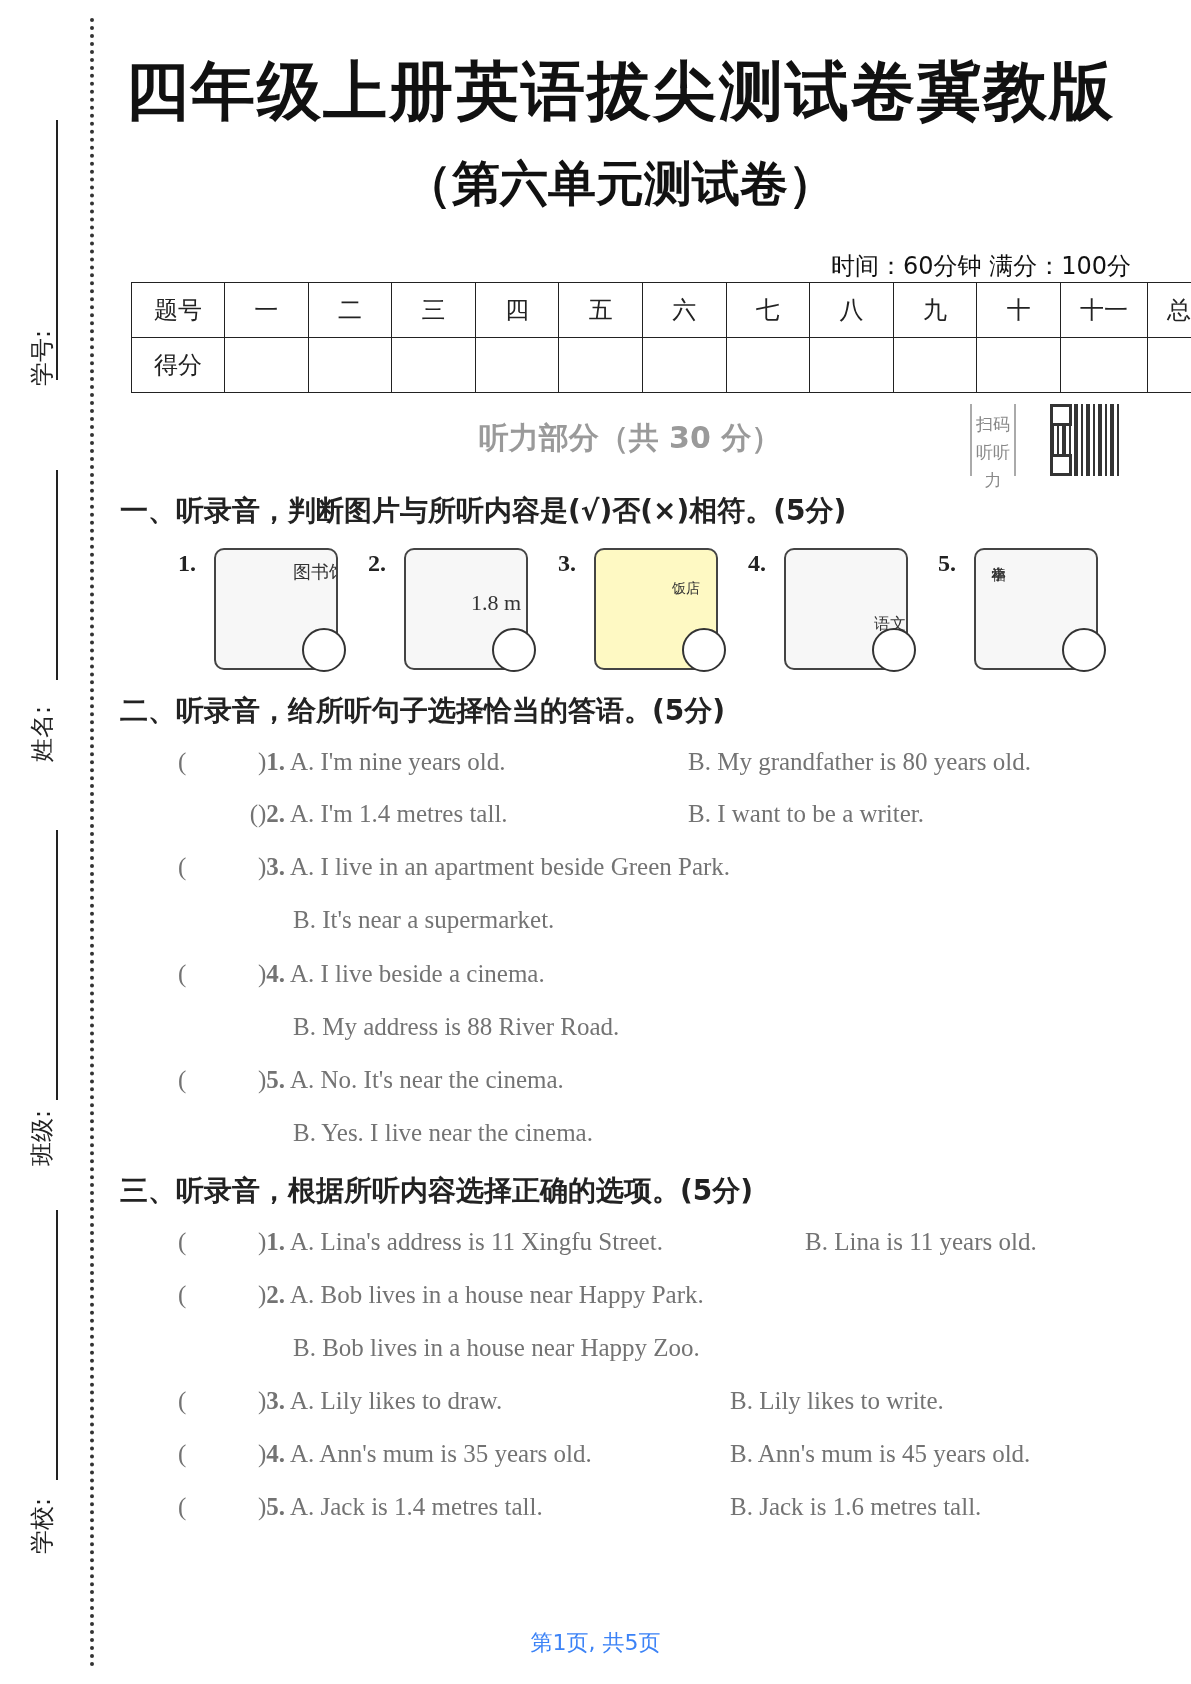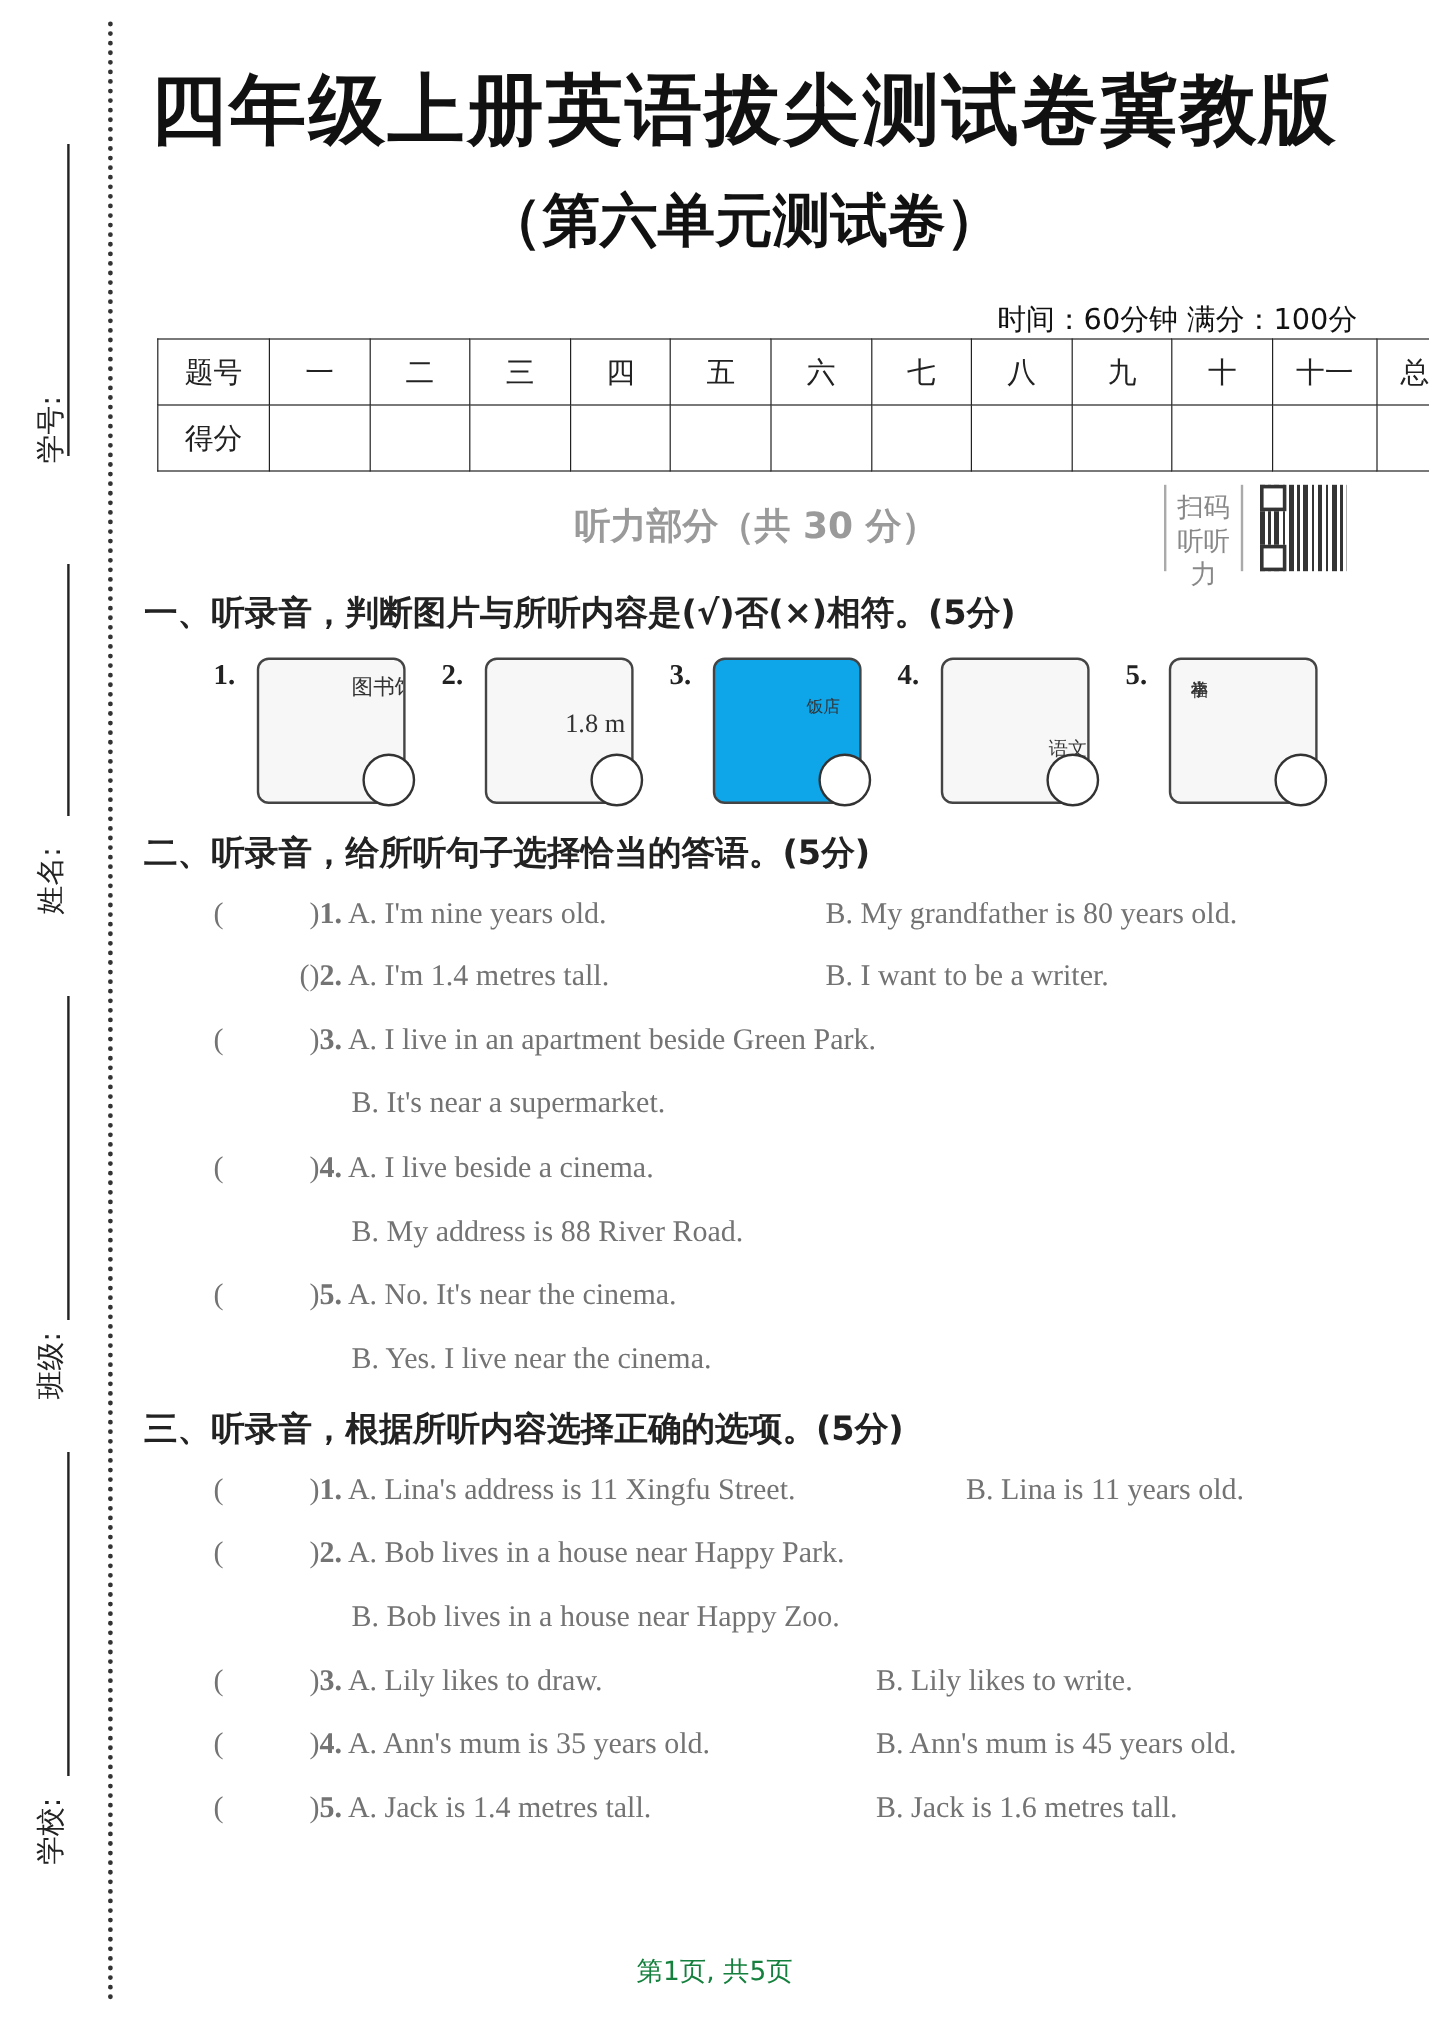--- a/index.html
+++ b/index.html
@@ -14,7 +14,7 @@
   table.score td { border: 1.5px solid #222; text-align: center; height: 54px; padding: 0; }
   table.score td.hd { width: 92px; }
   .listen-head { position: absolute; top: 418px; left: 380px; width: 500px; text-align: center; font-size: 30px; font-weight: bold; color: #9a9a9a; }
-  .qr-box { position: absolute; top: 404px; left: 970px; width: 66px; height: 72px; border-left: 2px solid #aaa; border-right: 2px solid #aaa; font-size: 22px; color: #888; text-align: center; line-height: 28px; padding-top: 6px; box-sizing: border-box; }
+  .qr-box { position: absolute; top: 404px; left: 970px; width: 46px; height: 72px; border-left: 2px solid #aaa; border-right: 2px solid #aaa; font-size: 17px; color: #888; text-align: center; line-height: 28px; padding-top: 6px; box-sizing: border-box; }
   .qr { position: absolute; top: 404px; left: 1050px; width: 72px; height: 72px; background:
         repeating-linear-gradient(90deg, #111 0 4px, #fff 4px 7px, #111 7px 9px, #fff 9px 12px),
         #fff; opacity: .85; }

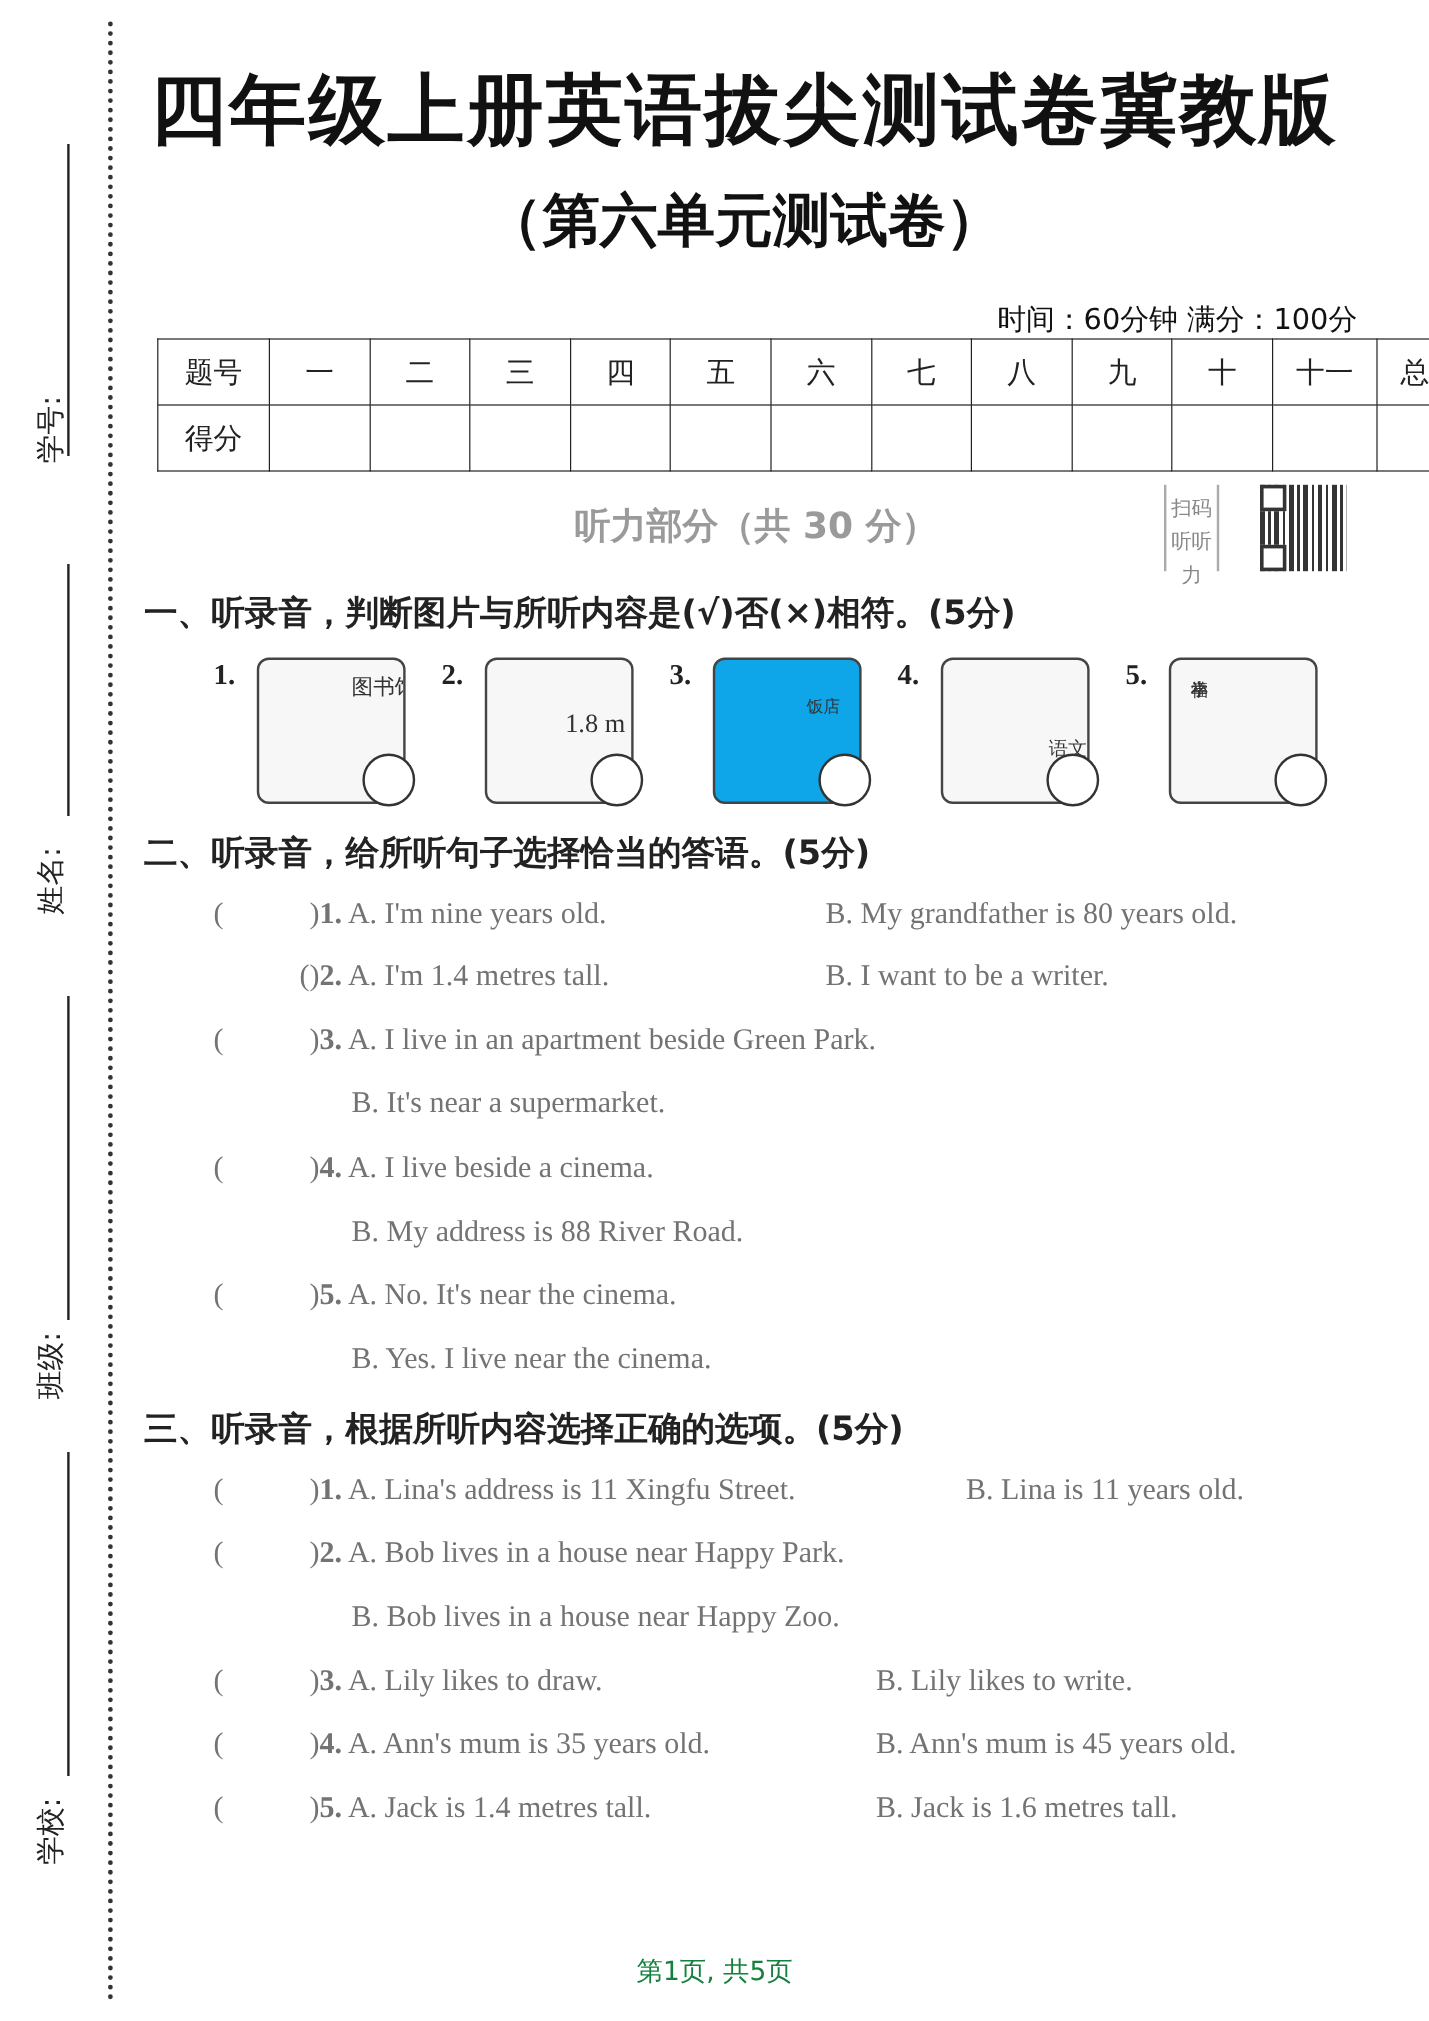--- a/index.html
+++ b/index.html
@@ -114,7 +114,7 @@
   </div>
   <div class="pic-item" style="left:380px;">
     <span class="pic-num">3.</span>
-    <div class="pic-frame" style="background:#0ea5e9;">
+    <div class="pic-frame" style="background:#fef9c3;">
         <div class="pic-caption" style="top:30px;font-size:14px;left:30px;">饭店</div>
       </div>
     <div class="pic-circle"></div>

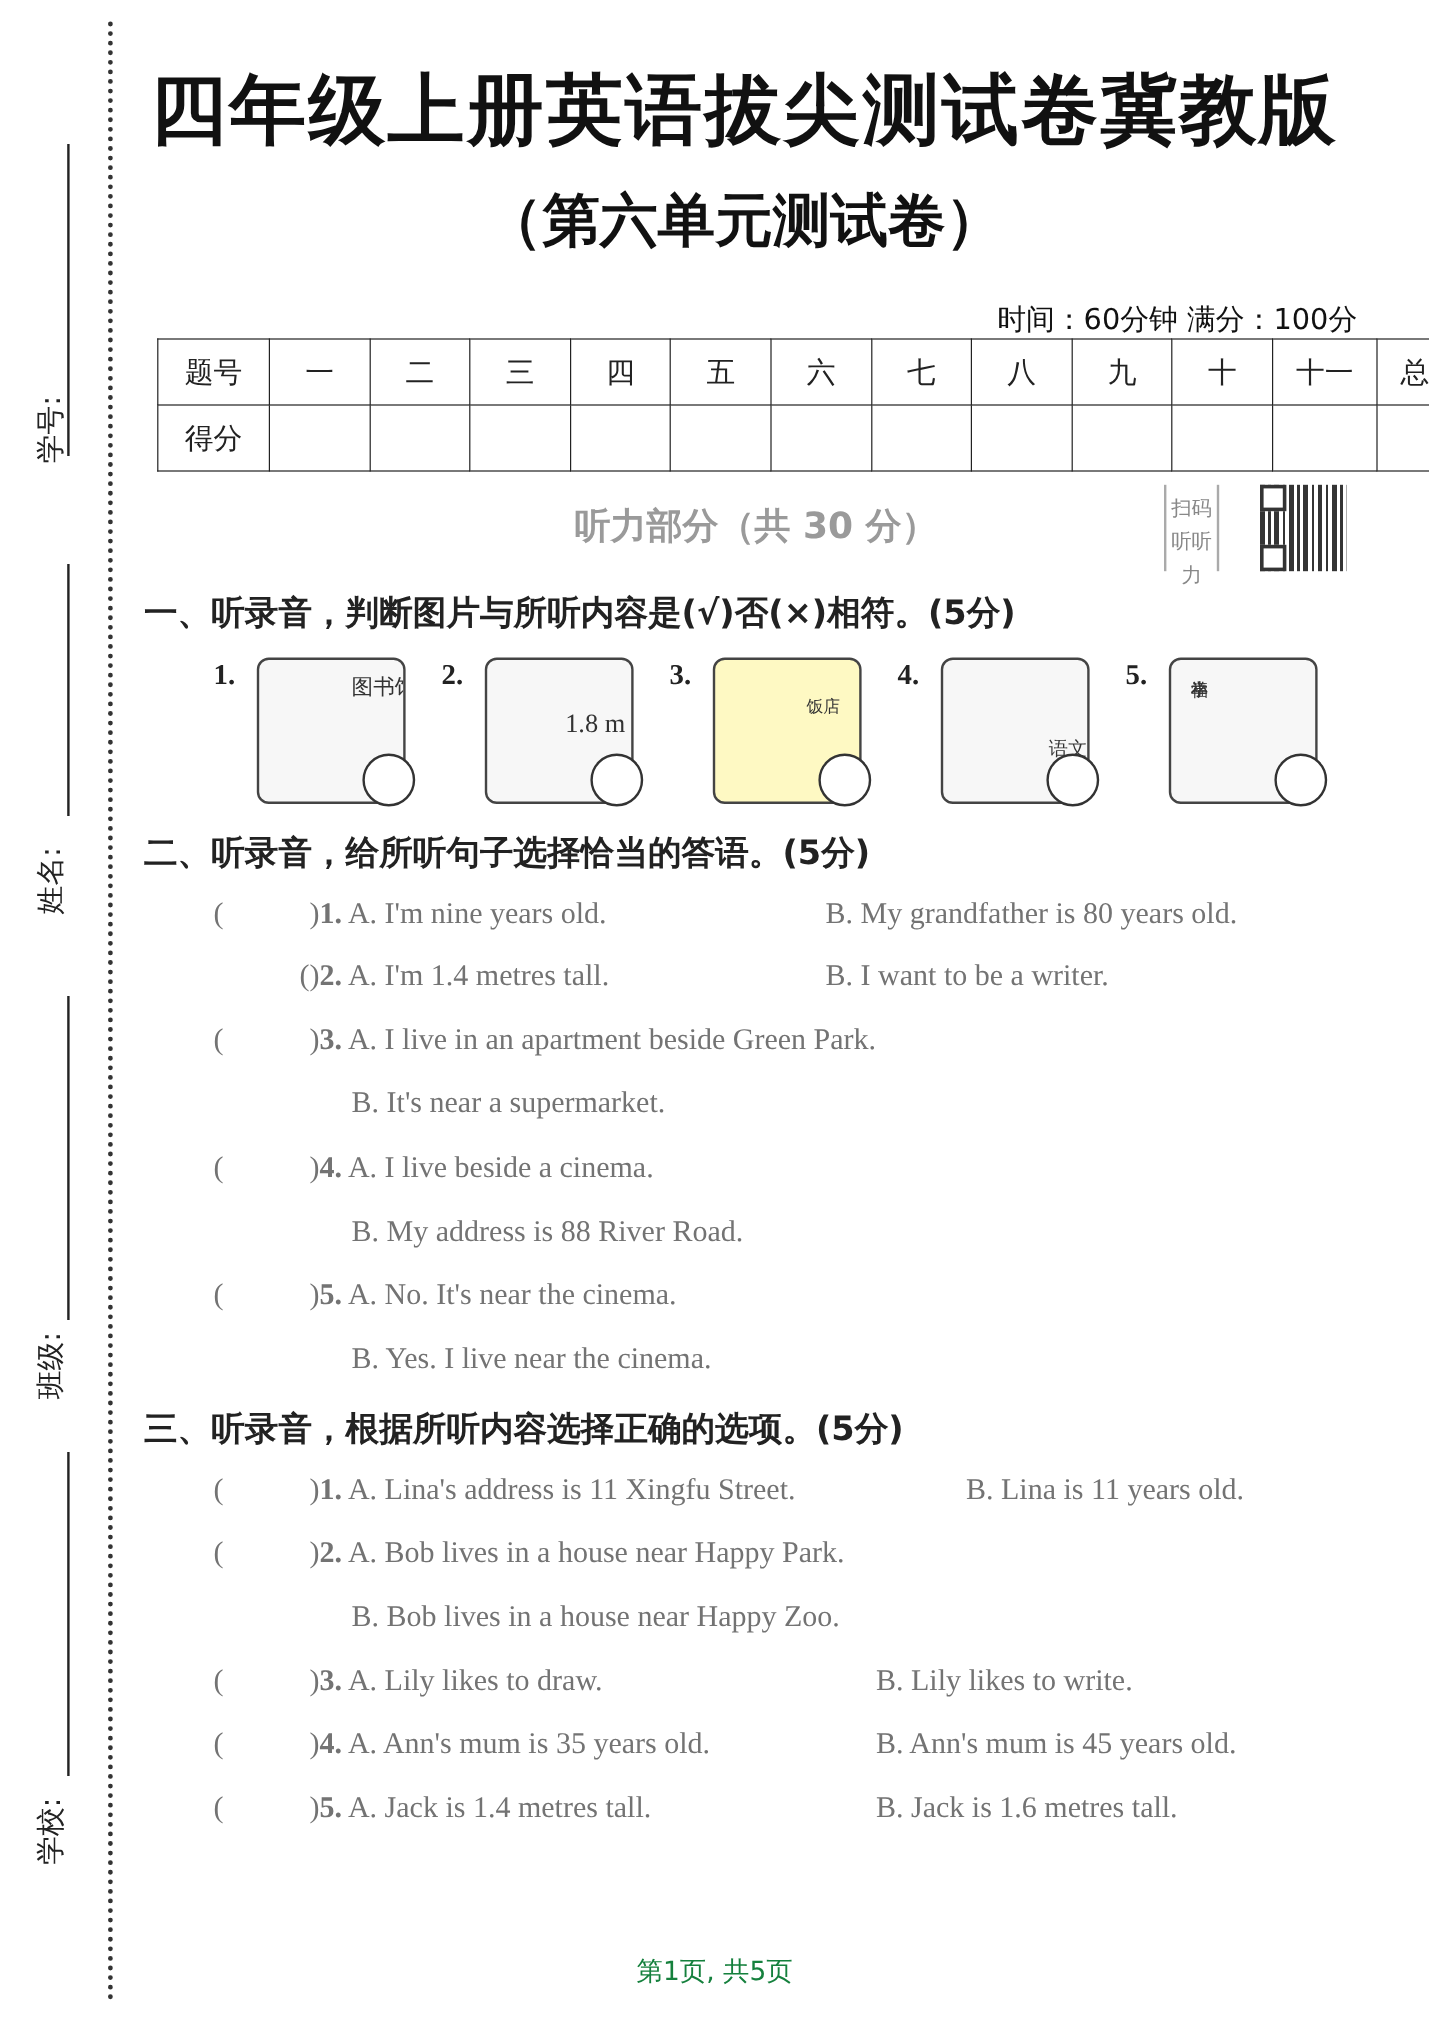--- a/index.html
+++ b/index.html
@@ -31,7 +31,7 @@
   .q { position: absolute; font-family: Liberation Serif, serif; font-size: 25px; color: #737373; white-space: nowrap; }
   .q .paren { display: inline-block; width: 80px; }
   .q .num { font-weight: bold; }
-  .footer { position: absolute; top: 1628px; left: 0; width: 1191px; text-align: center; font-size: 22px; color: #15803d; }
+  .footer { position: absolute; top: 1628px; left: 0; width: 1191px; text-align: center; font-size: 22px; color: #3b82f6; }
 </style>
 </head>
 <body>

